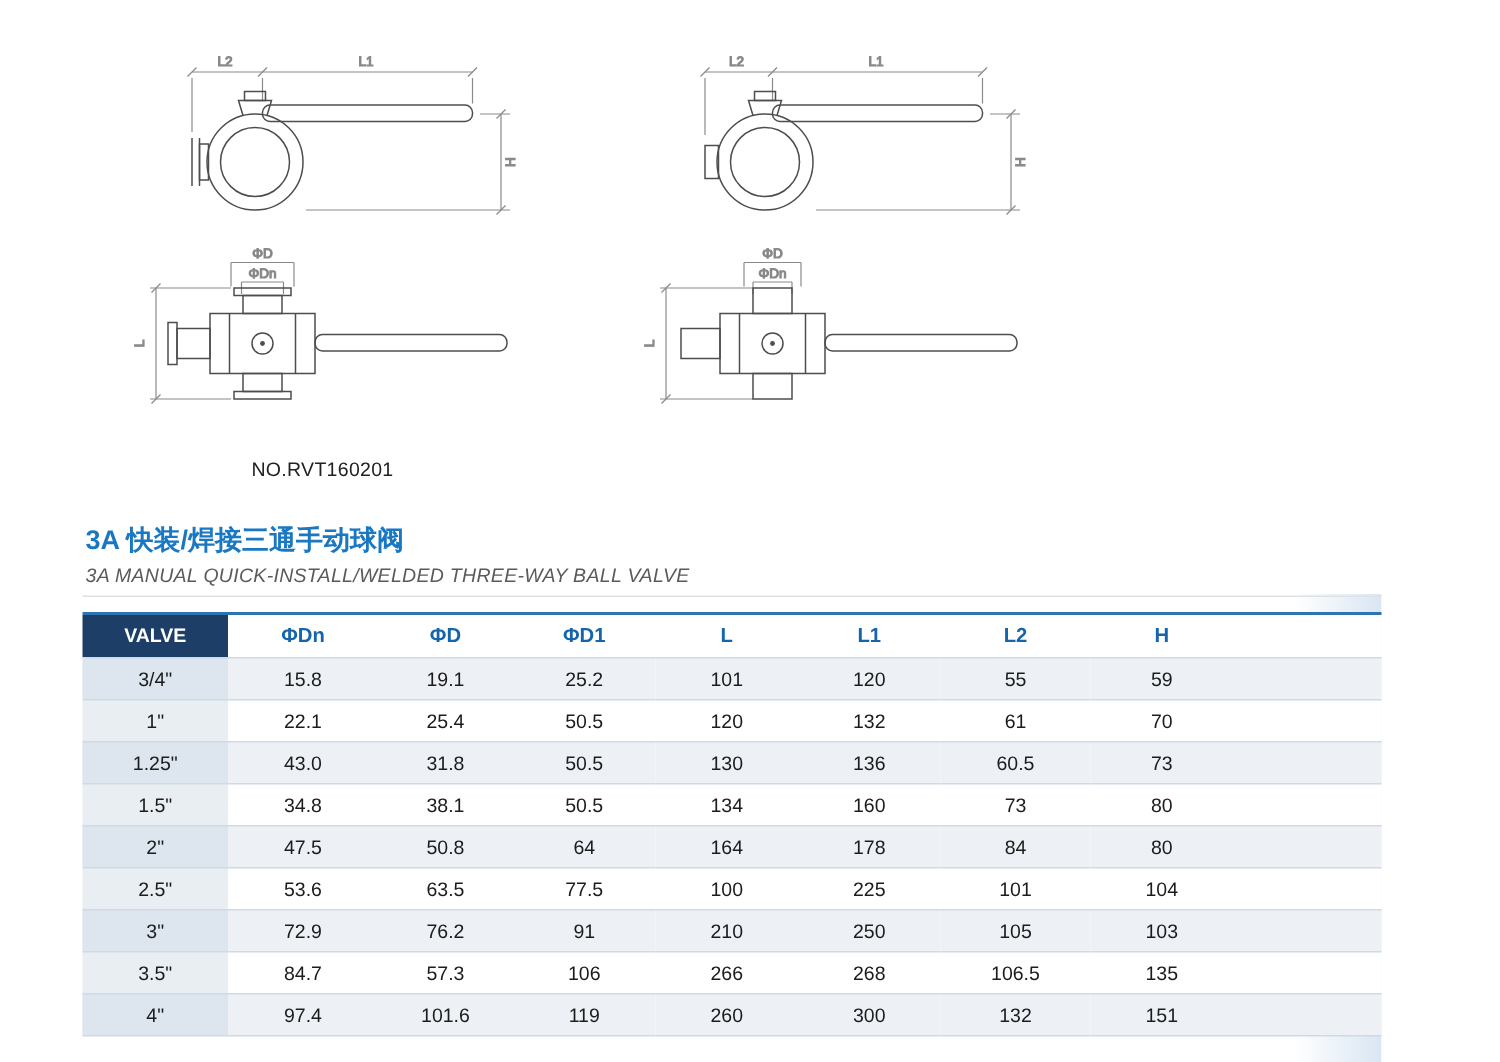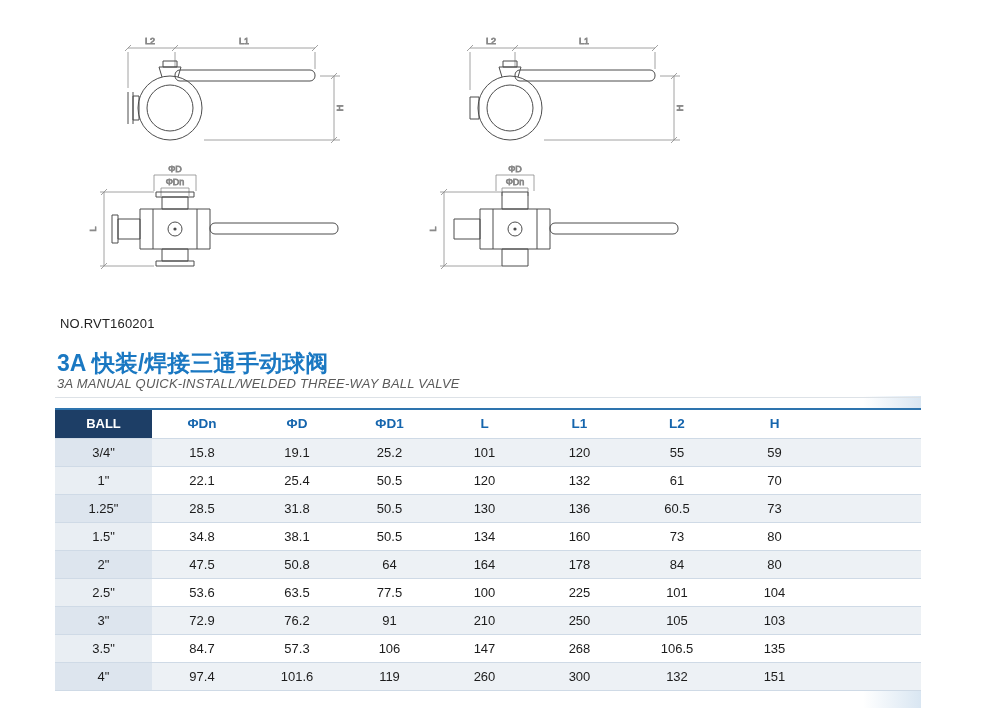--- a/index.html
+++ b/index.html
@@ -18,7 +18,7 @@
   .drawing .dim *{stroke:#8a8a8a;stroke-width:0.8;}
   .drawing text{font:9px "Liberation Sans",sans-serif;fill:#333;stroke:none;text-anchor:middle;}
   .drawing .fill{fill:#4d4d4d;stroke:none;}
-  .partno{position:absolute;top:316px;width:310px;text-align:left;
+  .partno{position:absolute;top:305px;width:310px;text-align:center;
     font-size:13px;color:#222;letter-spacing:0.2px;}
   .partno-left{left:60px;}
   .partno-right{left:410px;}

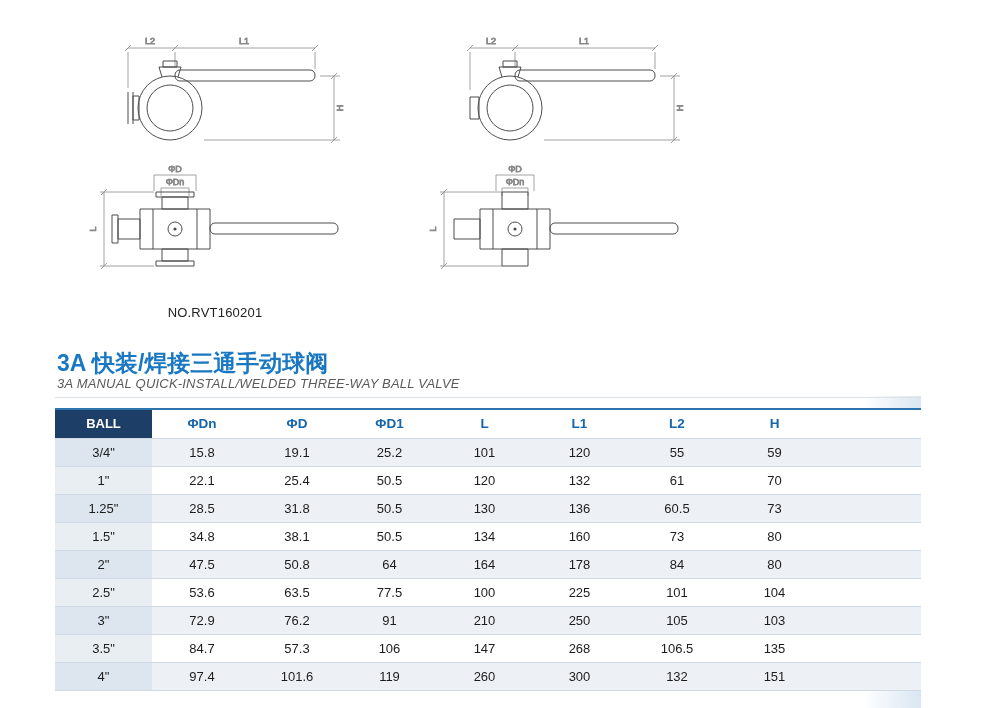--- a/index.html
+++ b/index.html
@@ -23,7 +23,7 @@
   .partno-left{left:60px;}
   .partno-right{left:410px;}
   
-  .title-zh{position:absolute;left:57px;top:348px;font-size:23px;font-weight:bold;color:#1a78c2;}
+  .title-zh{position:absolute;left:57px;top:348px;font-size:18px;font-weight:bold;color:#1a78c2;}
   .title-en{position:absolute;left:57px;top:376px;font-size:13px;color:#5a5a5a;letter-spacing:0.2px;font-style:italic;}
   .title-rule{position:absolute;left:55px;top:397px;width:885px;height:1px;background:#dde2e7;}
   

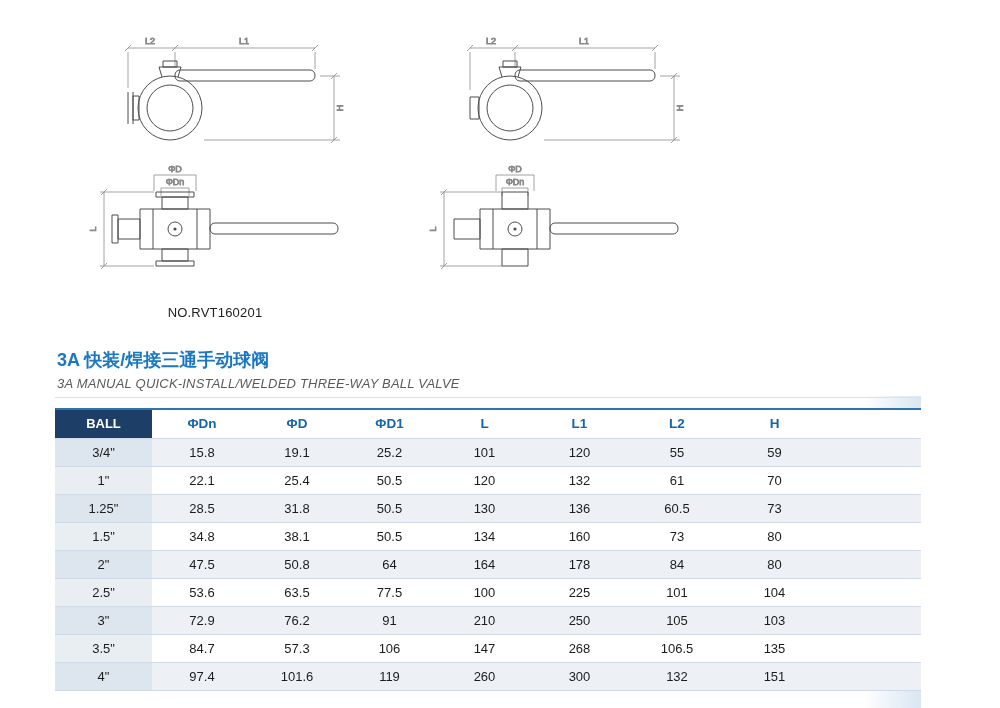--- a/index.html
+++ b/index.html
@@ -184,7 +184,7 @@
       </colgroup>
       <thead>
         <tr>
-            <th class="size-head">BALL</th>
+            <th class="size-head">VALVE</th>
             <th>ΦDn</th>
             <th>ΦD</th>
             <th>ΦD1</th>

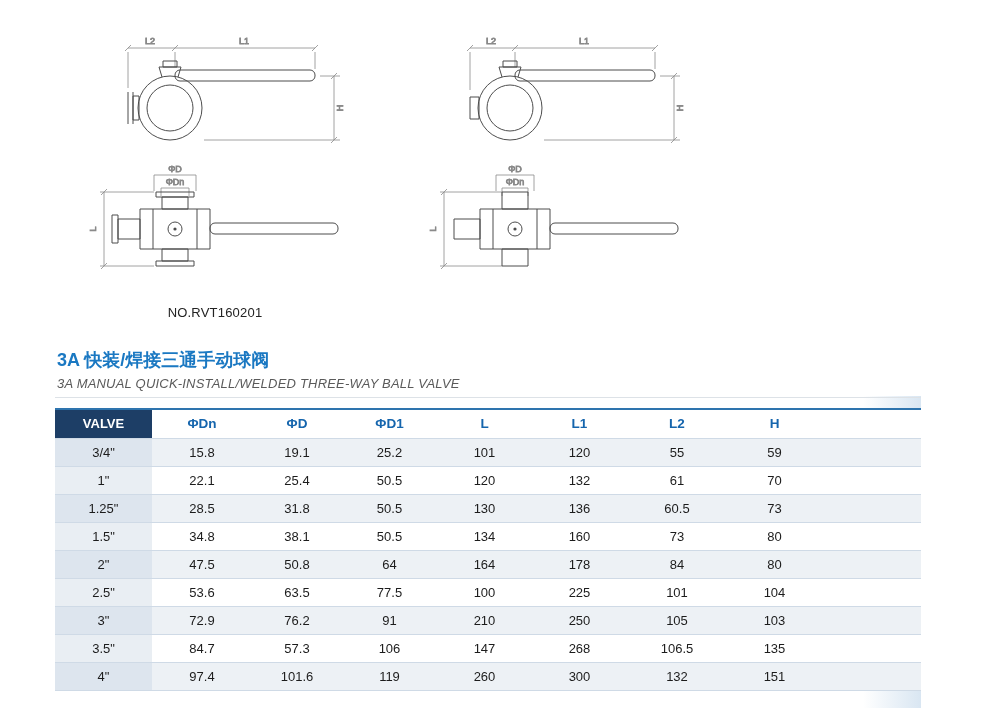--- a/index.html
+++ b/index.html
@@ -220,7 +220,7 @@
           </tr>
           <tr class="odd">
             <td class="size-col">1.25"</td>
-            <td>28.5</td>
+            <td>43.0</td>
             <td>31.8</td>
             <td>50.5</td>
             <td>130</td>

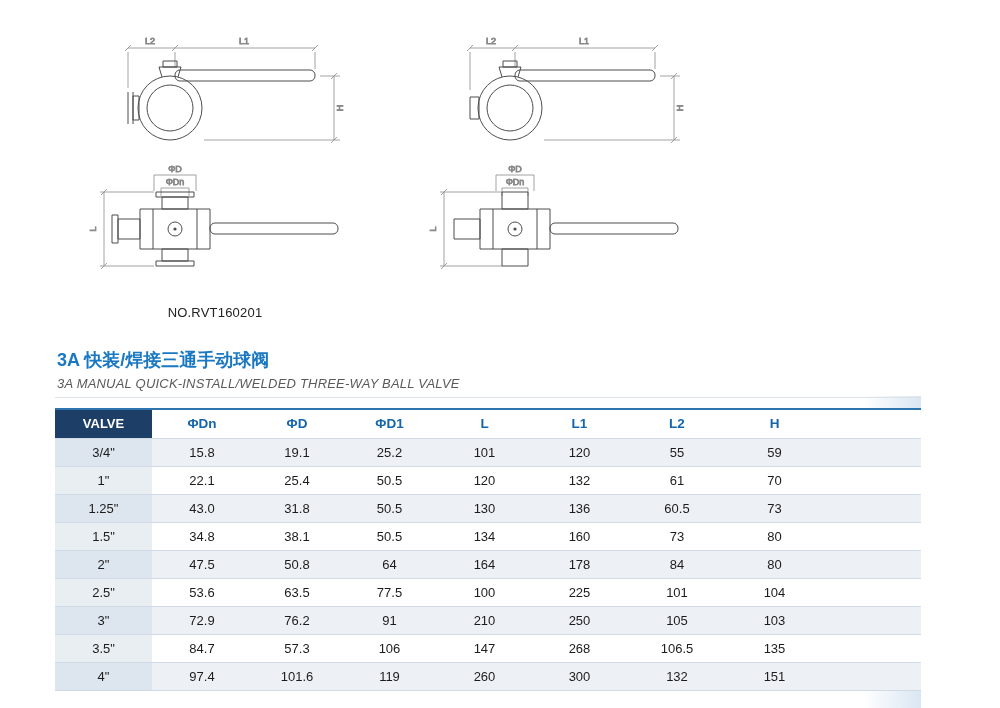--- a/index.html
+++ b/index.html
@@ -278,7 +278,7 @@
             <td>84.7</td>
             <td>57.3</td>
             <td>106</td>
-            <td>147</td>
+            <td>266</td>
             <td>268</td>
             <td>106.5</td>
             <td>135</td>

